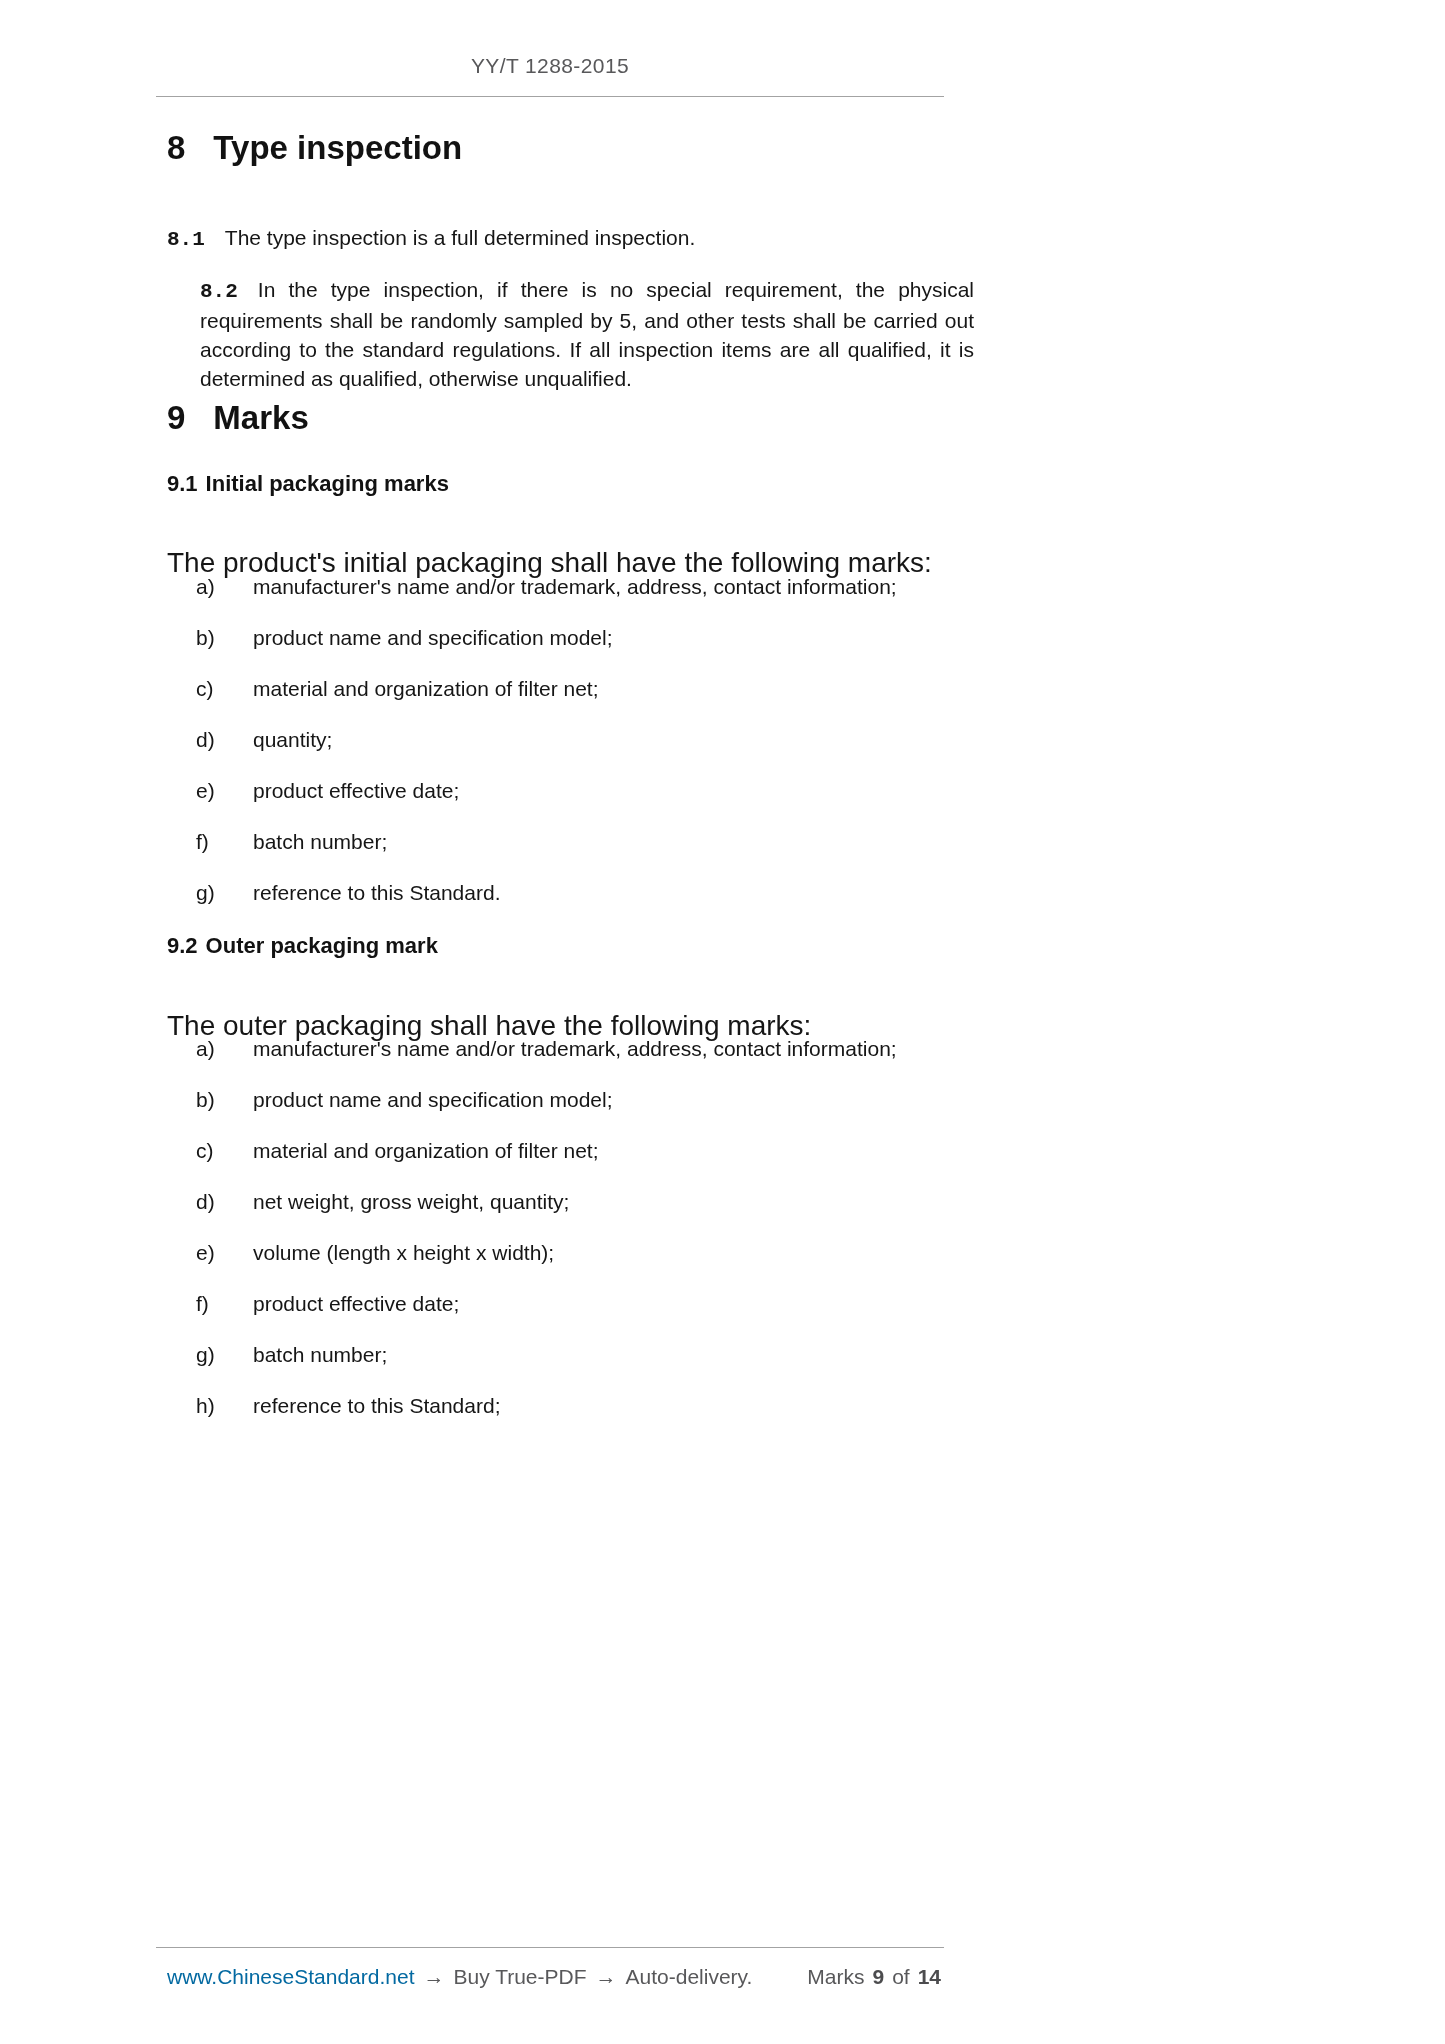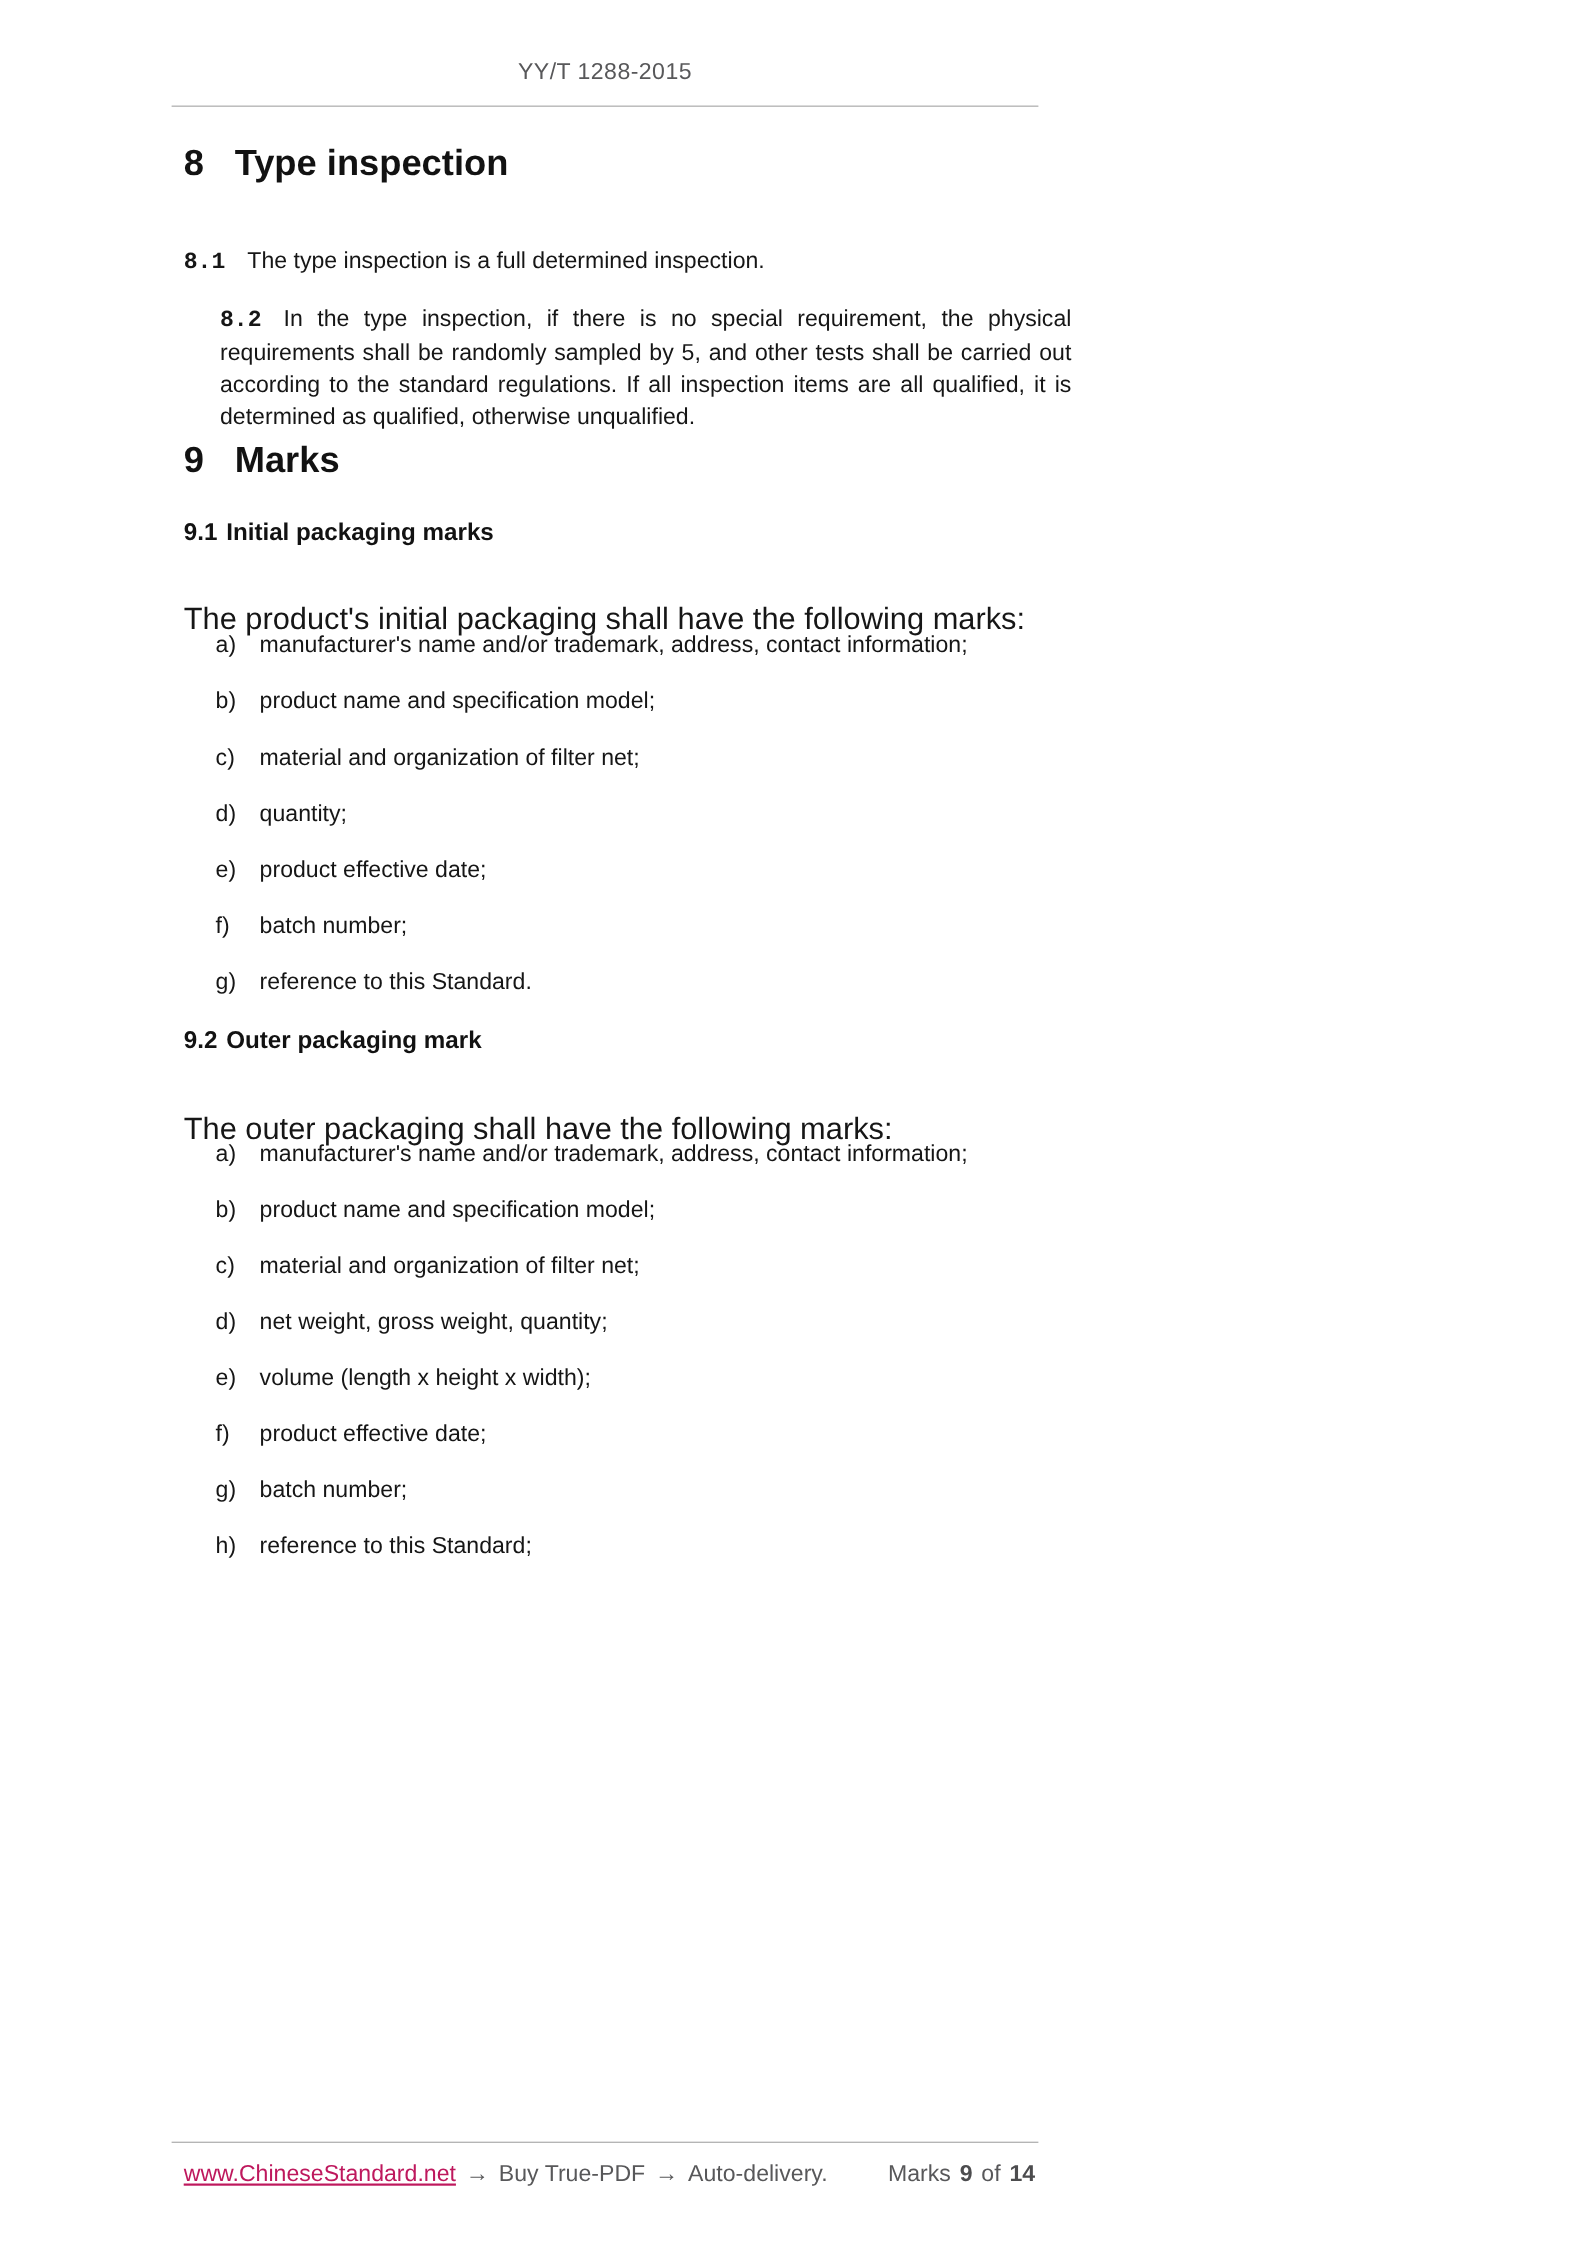--- a/index.html
+++ b/index.html
@@ -98,7 +98,7 @@
     margin-bottom: 28px;
   }
   .li-label { flex: 0 0 40px; width: 40px; }
-  .li-text  { flex: 1; }
+  .li-text  { flex: 1; margin-left: 17px; }
 
   .footer {
     position: absolute;

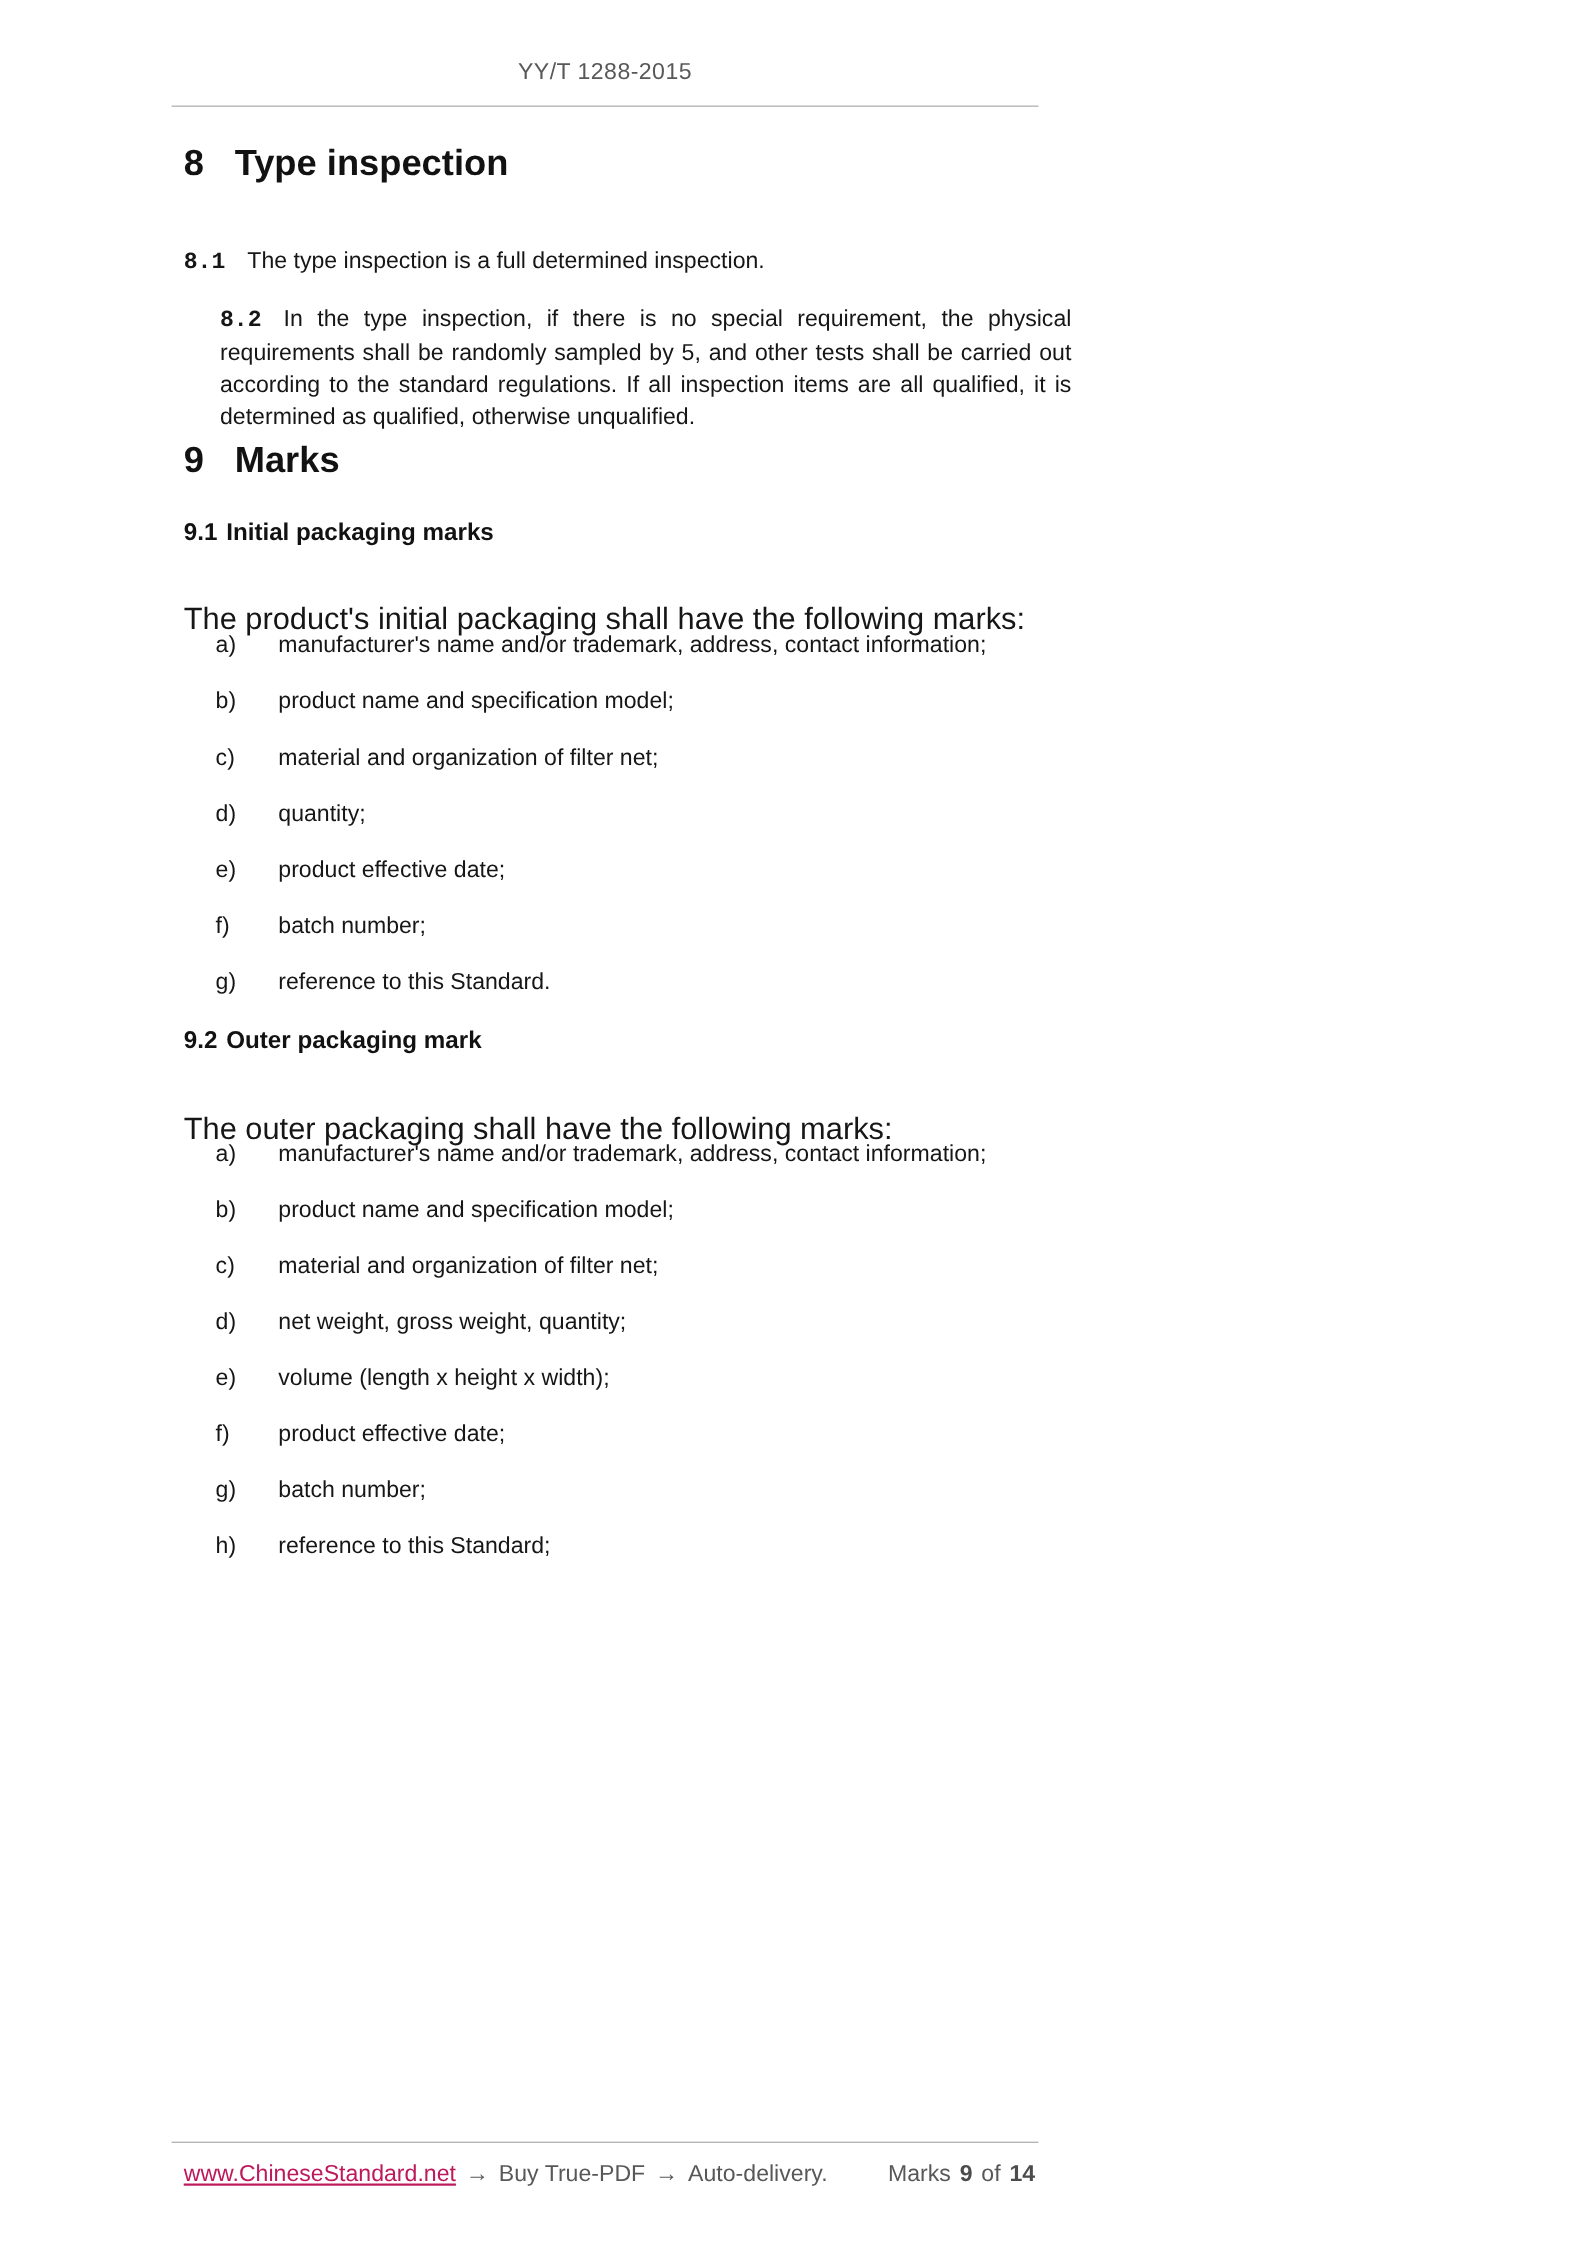--- a/index.html
+++ b/index.html
@@ -113,7 +113,7 @@
   }
   .footer-left { display: flex; gap: 9px; align-items: baseline; white-space: nowrap; }
   .footer-right { display: flex; gap: 8px; align-items: baseline; white-space: nowrap; }
-  .site-link { color: #be185d; text-decoration: underline; cursor: pointer; }
+  .site-link { color: #0369a1; cursor: pointer; }
   .arrow { color: #58585a; }
   .page-num { font-weight: 700; color: #4c4c4e; }
 </style>

